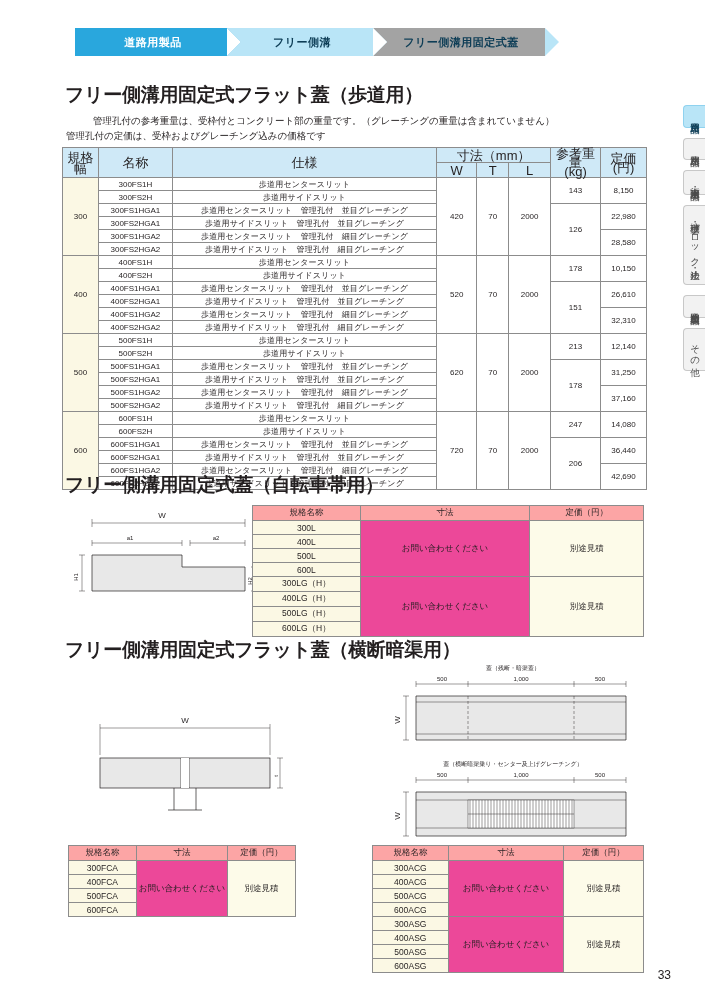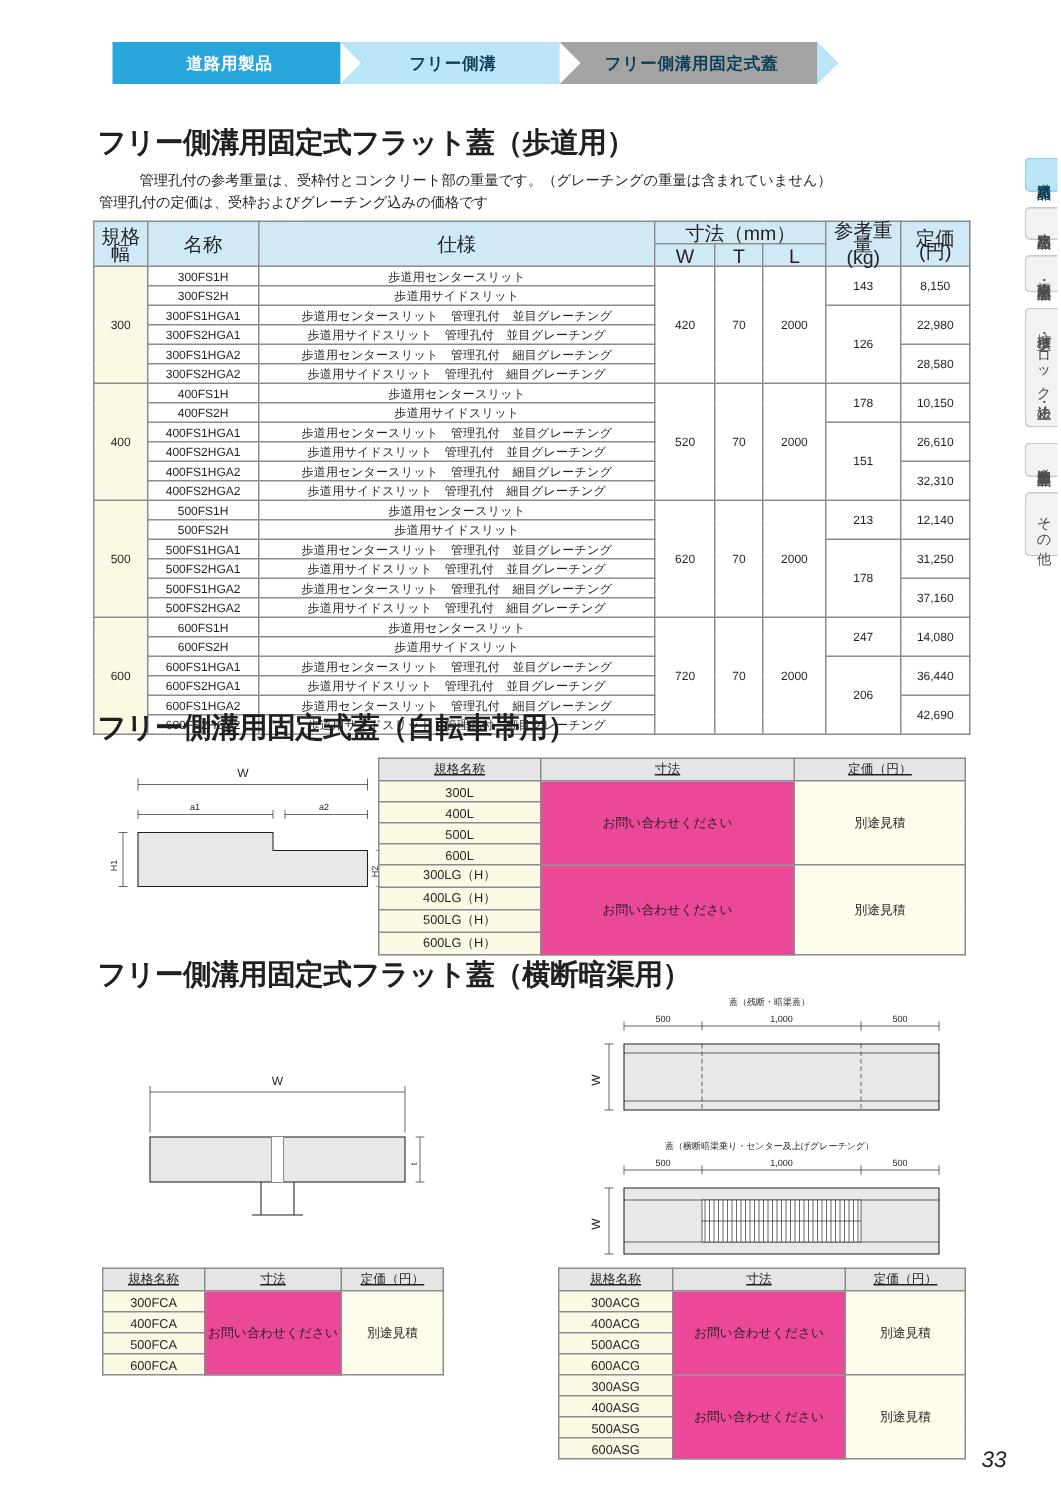--- a/index.html
+++ b/index.html
@@ -143,7 +143,7 @@
     font-weight: normal;
     font-size: 8.5px;
   }
-  table.small thead th { background: #e5e5e5; text-decoration: underline; }
+  table.small thead th { background: #fca5a5; }
   table.small td.nm { background: #fbf8e4; }
   table.small td.ask { background: #ec4899; }
   table.small td.est { background: #fdfbe9; }

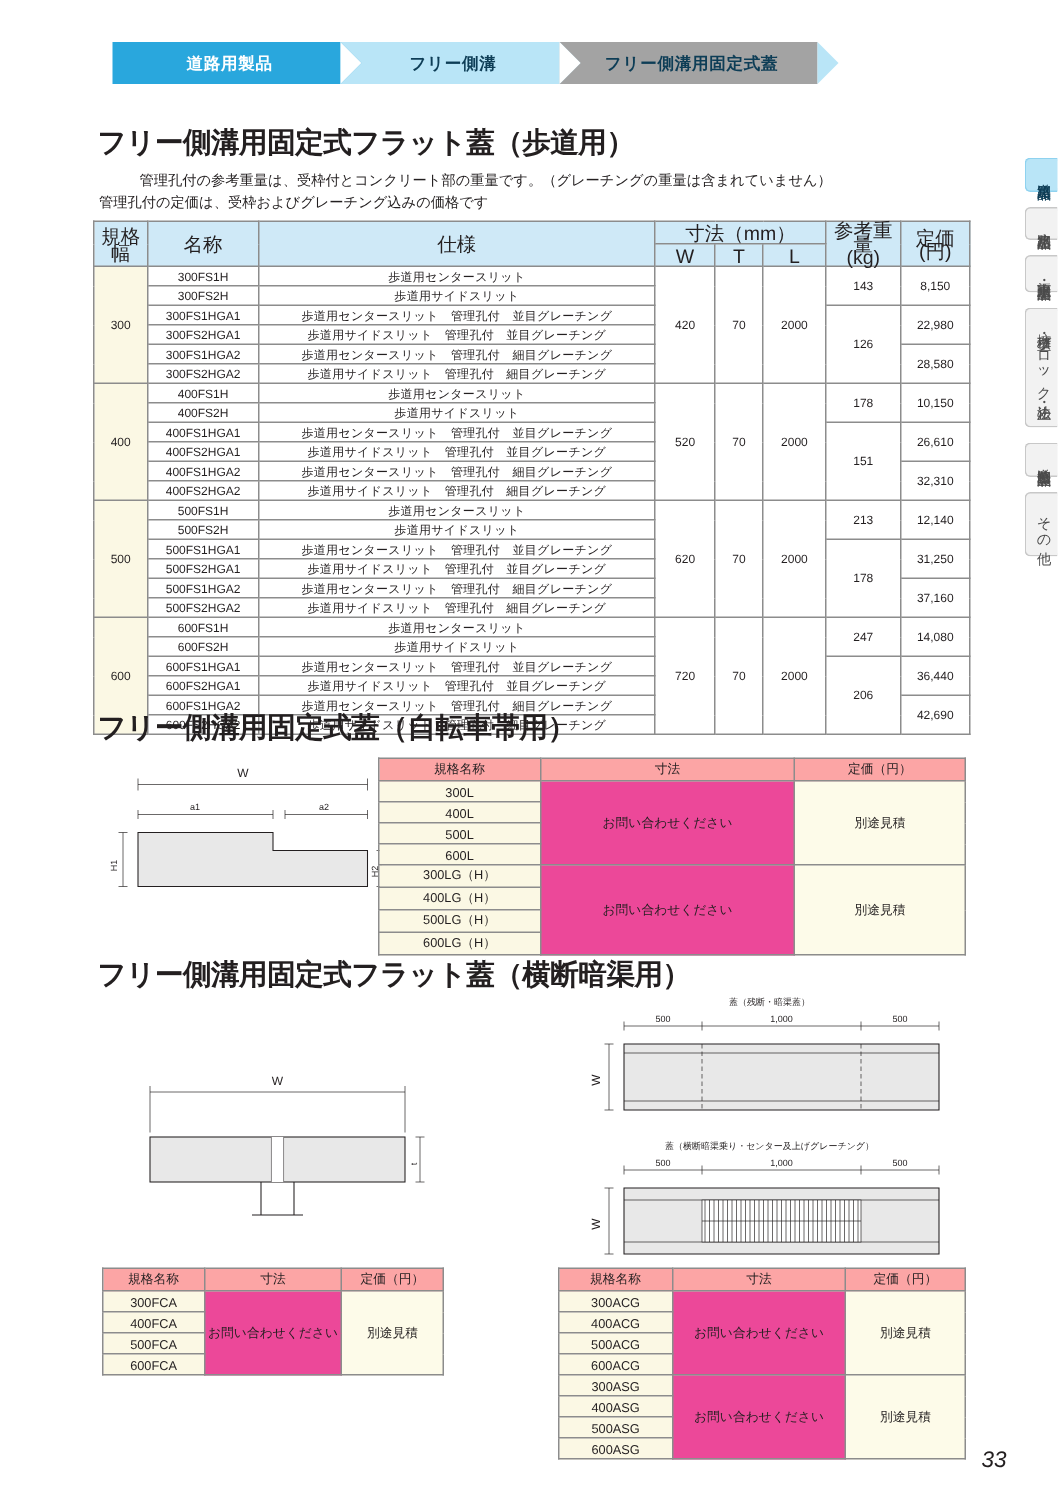--- a/index.html
+++ b/index.html
@@ -162,9 +162,8 @@
     position: absolute;
     right: 36px;
     bottom: 18px;
-    font-size: 15px;
+    font-size: 12px;
     color: #231f20;
-    font-style: italic;
   }
 </style>
 </head>

